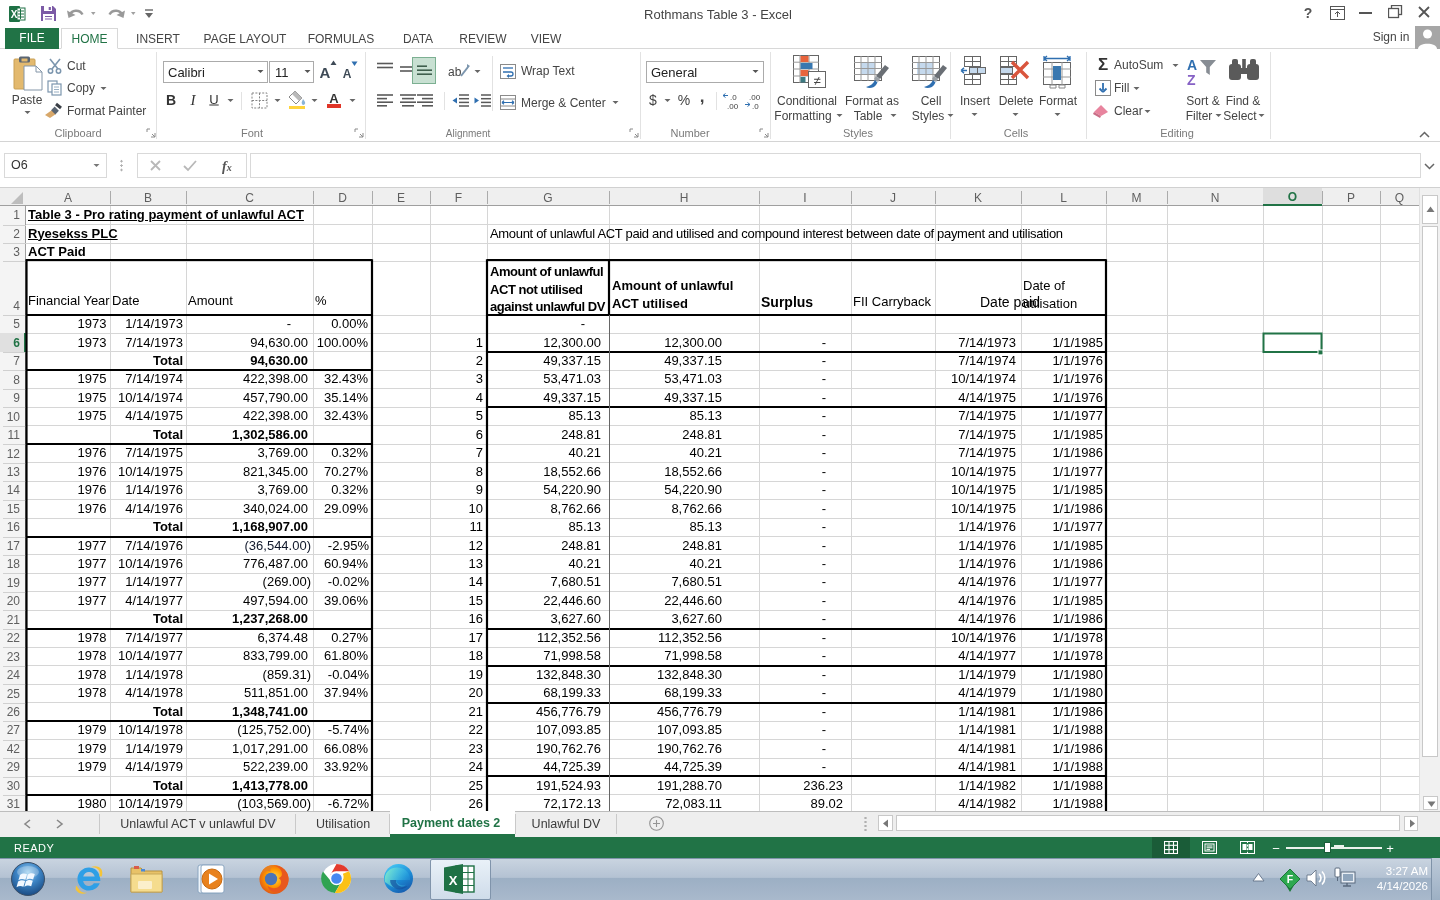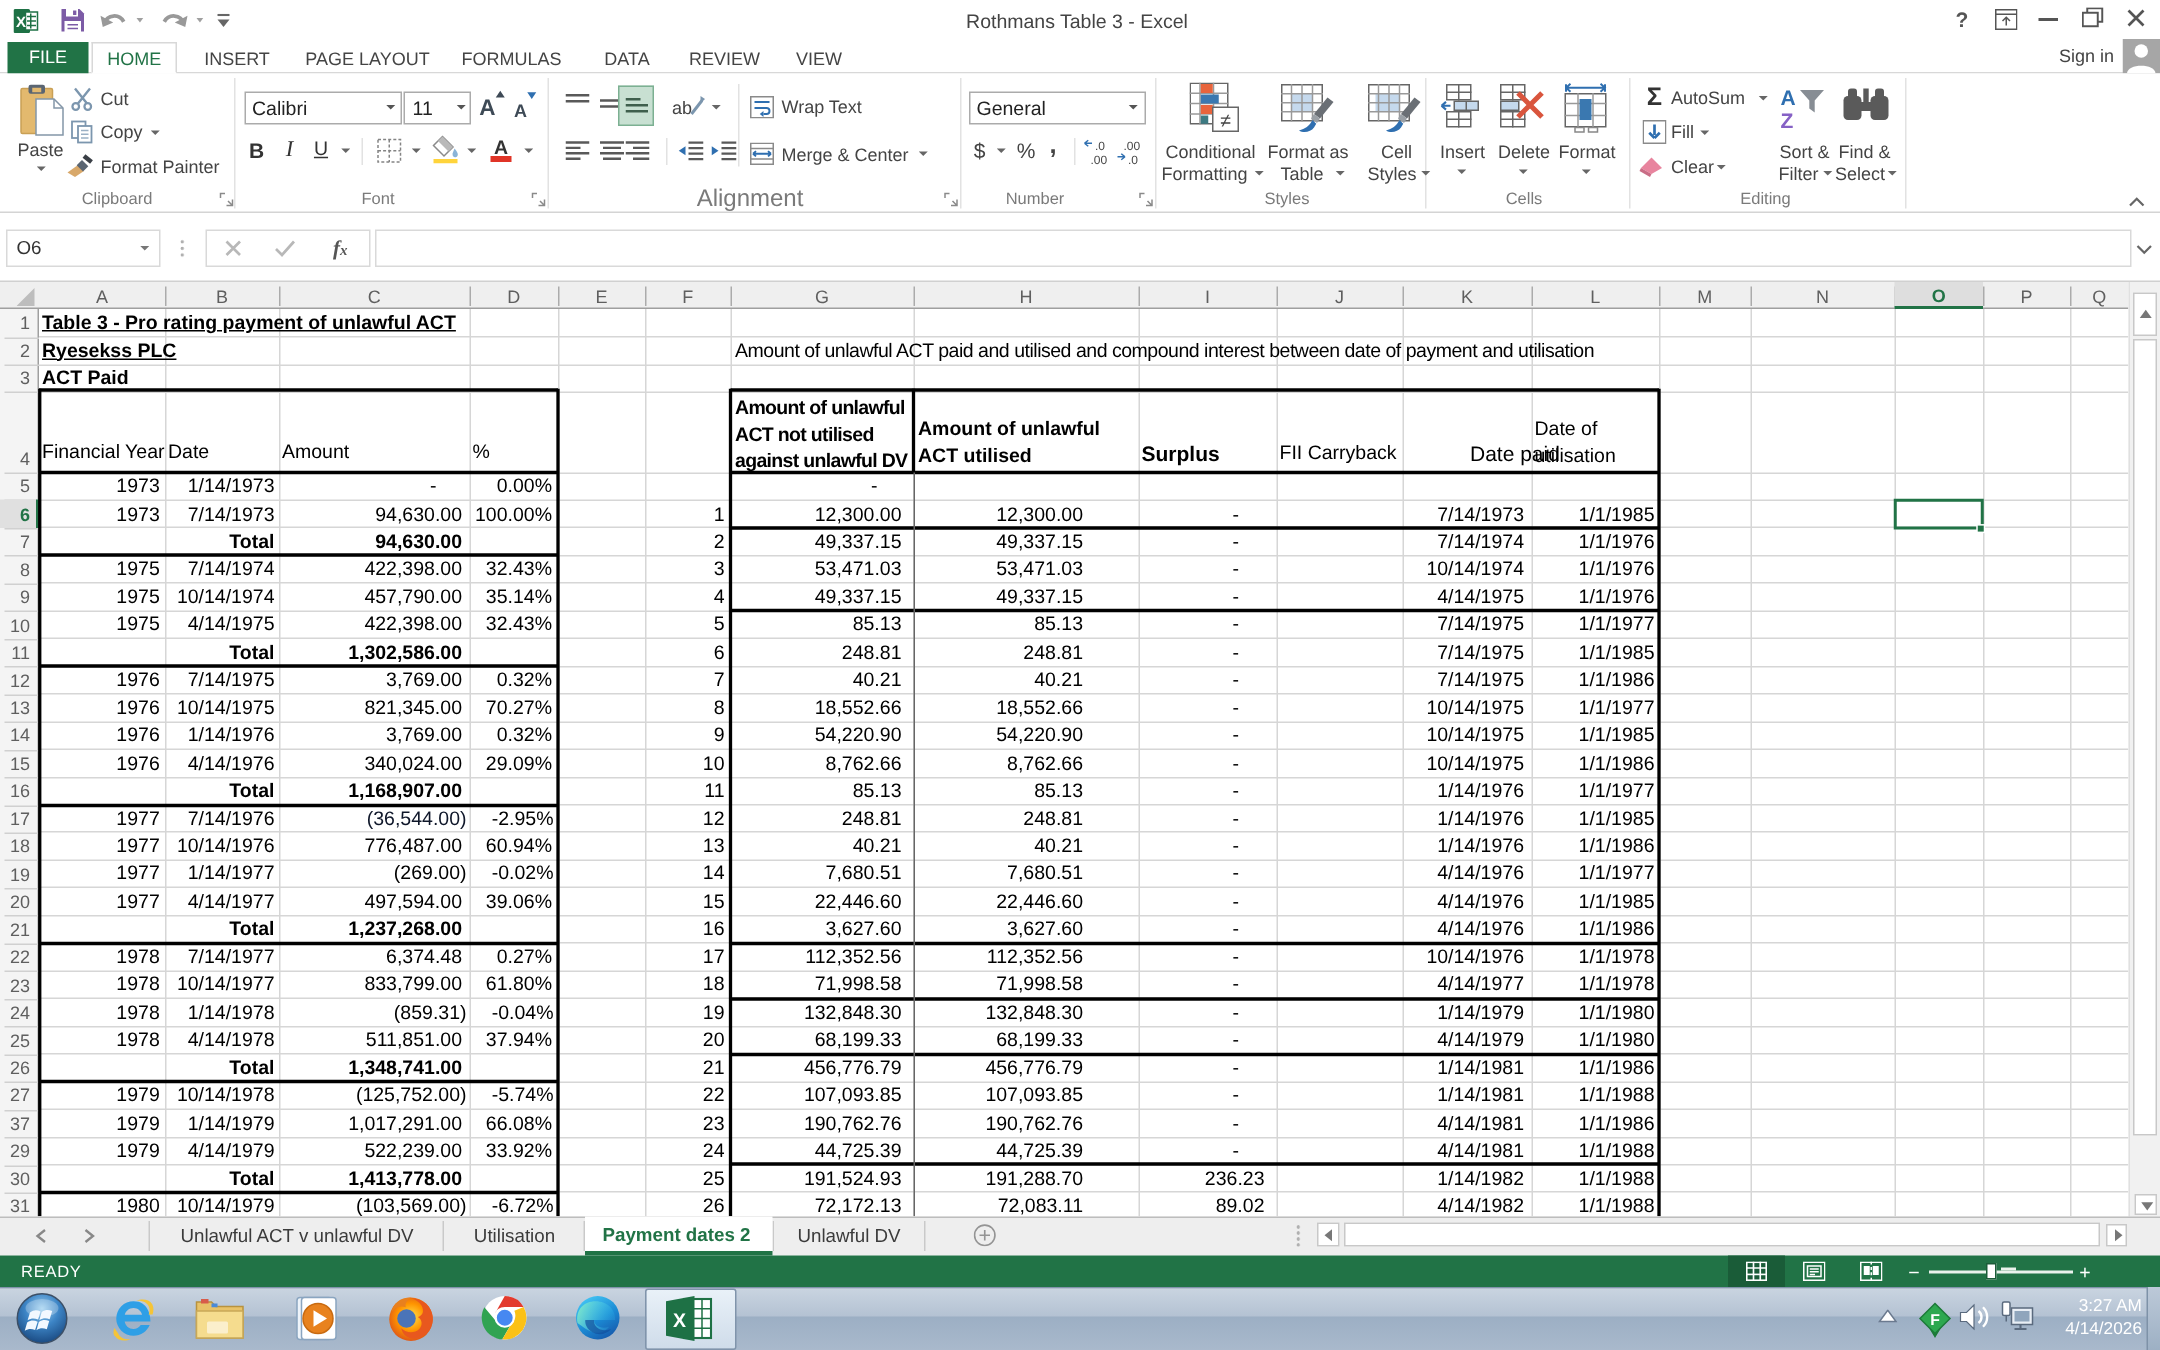--- a/index.html
+++ b/index.html
@@ -78,7 +78,7 @@
 <div style="left:1270px;top:52px;width:1px;height:87px;background:#e2e2e2"></div>
 <div style="position:absolute;left:78px;top:133px;transform:translateX(-50%);font-size:11px;color:#7a7a7a;font-weight:normal;white-space:nowrap;line-height:0;"><span style="line-height:normal;display:inline-block;transform:translateY(-50%)">Clipboard</span></div>
 <div style="position:absolute;left:252px;top:133px;transform:translateX(-50%);font-size:11px;color:#7a7a7a;font-weight:normal;white-space:nowrap;line-height:0;"><span style="line-height:normal;display:inline-block;transform:translateY(-50%)">Font</span></div>
-<div style="position:absolute;left:500px;top:133px;transform:translateX(-50%);font-size:16px;color:#7a7a7a;font-weight:normal;white-space:nowrap;line-height:0;"><span style="line-height:normal;display:inline-block;transform:translateY(-50%)">Alignment</span></div>
+<div style="position:absolute;left:468px;top:133px;transform:translateX(-50%);font-size:10px;color:#7a7a7a;font-weight:normal;white-space:nowrap;line-height:0;"><span style="line-height:normal;display:inline-block;transform:translateY(-50%)">Alignment</span></div>
 <div style="position:absolute;left:690px;top:133px;transform:translateX(-50%);font-size:11px;color:#7a7a7a;font-weight:normal;white-space:nowrap;line-height:0;"><span style="line-height:normal;display:inline-block;transform:translateY(-50%)">Number</span></div>
 <div style="position:absolute;left:858px;top:133px;transform:translateX(-50%);font-size:11px;color:#7a7a7a;font-weight:normal;white-space:nowrap;line-height:0;"><span style="line-height:normal;display:inline-block;transform:translateY(-50%)">Styles</span></div>
 <div style="position:absolute;left:1016px;top:133px;transform:translateX(-50%);font-size:11px;color:#7a7a7a;font-weight:normal;white-space:nowrap;line-height:0;"><span style="line-height:normal;display:inline-block;transform:translateY(-50%)">Cells</span></div>

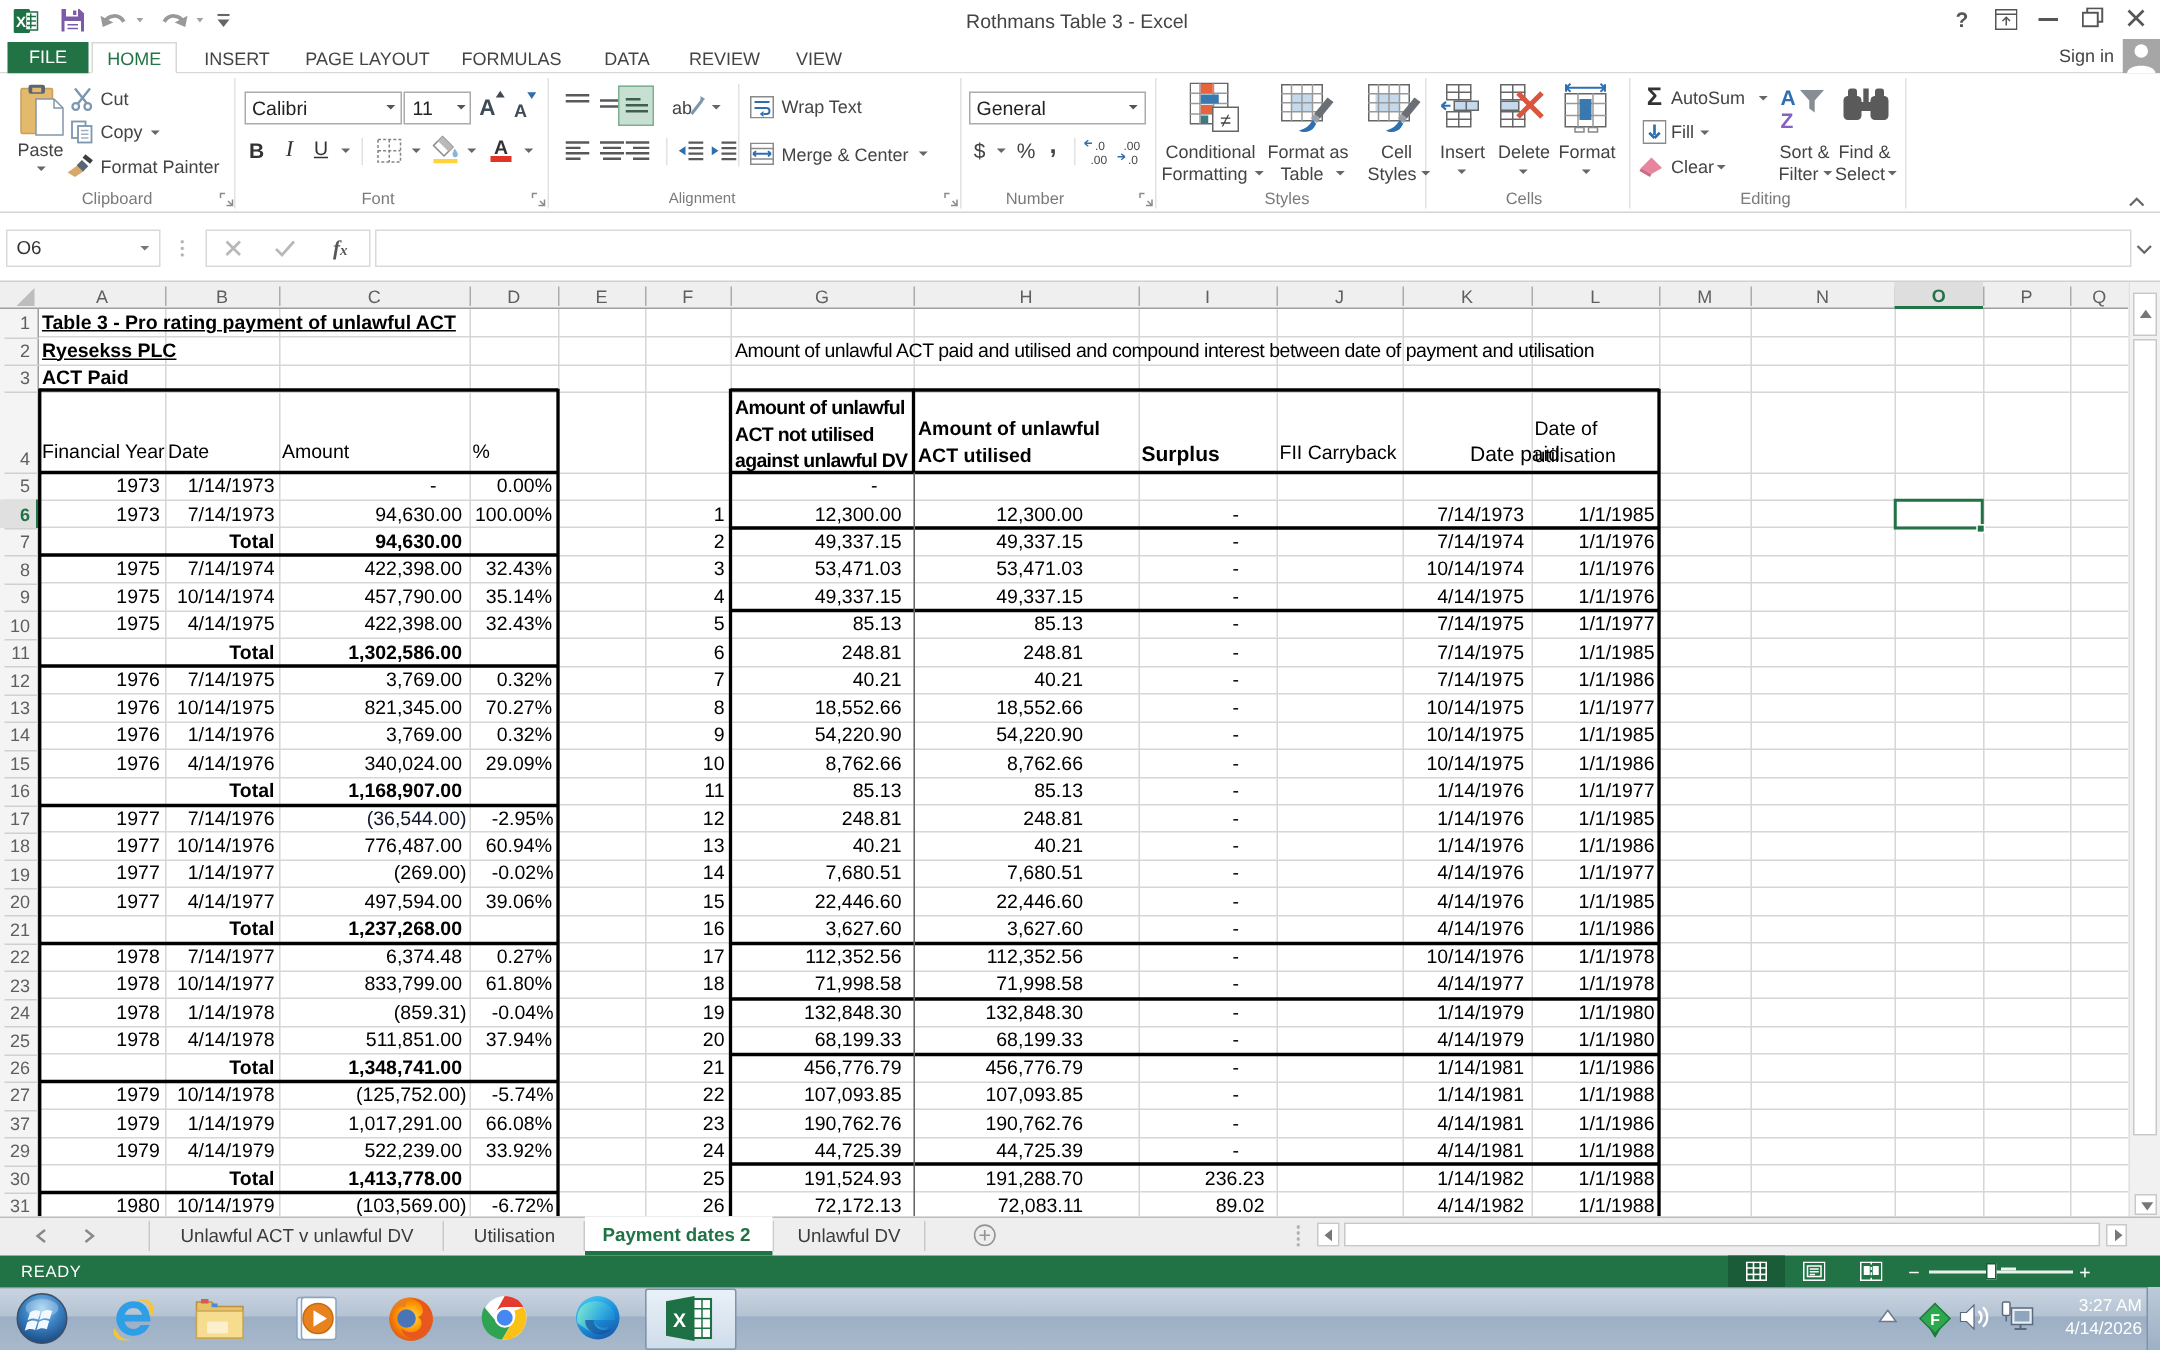--- a/index.html
+++ b/index.html
@@ -566,7 +566,7 @@
 <div style="position:absolute;left:3px;top:533.12px;width:23px;height:1px;background:#d0d0d0"></div>
 <div style="position:absolute;left:0;top:534.4px;width:20px;height:16px;line-height:16px;text-align:right;font-size:12px;color:#5f5f5f;z-index:2">27</div>
 <div style="position:absolute;left:3px;top:551.58px;width:23px;height:1px;background:#d0d0d0"></div>
-<div style="position:absolute;left:0;top:552.8px;width:20px;height:16px;line-height:16px;text-align:right;font-size:12px;color:#5f5f5f;z-index:2">37</div>
+<div style="position:absolute;left:0;top:552.8px;width:20px;height:16px;line-height:16px;text-align:right;font-size:12px;color:#5f5f5f;z-index:2">42</div>
 <div style="position:absolute;left:3px;top:570.04px;width:23px;height:1px;background:#d0d0d0"></div>
 <div style="position:absolute;left:0;top:571.3px;width:20px;height:16px;line-height:16px;text-align:right;font-size:12px;color:#5f5f5f;z-index:2">29</div>
 <div style="position:absolute;left:3px;top:588.5px;width:23px;height:1px;background:#d0d0d0"></div>

